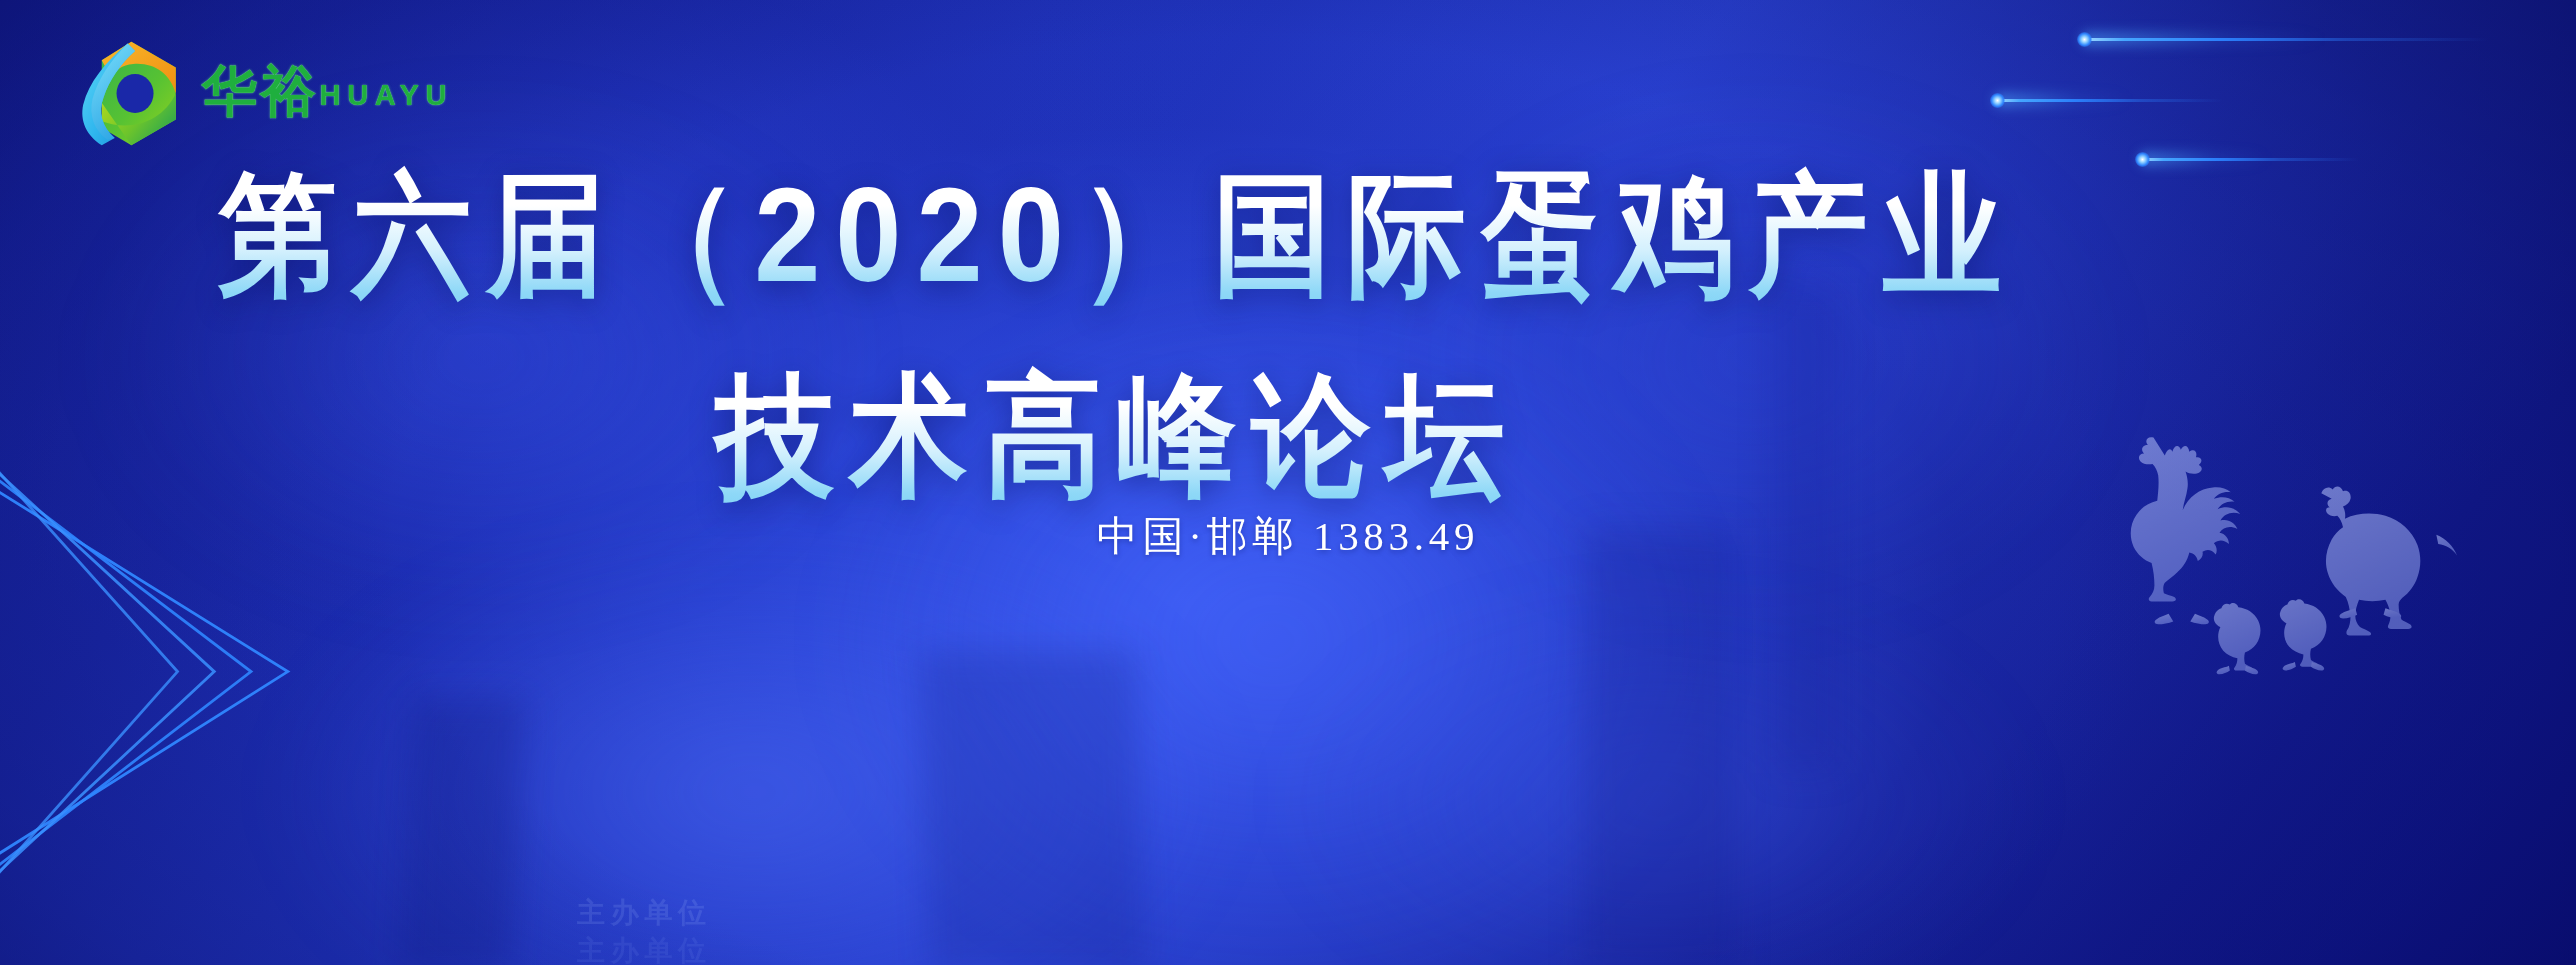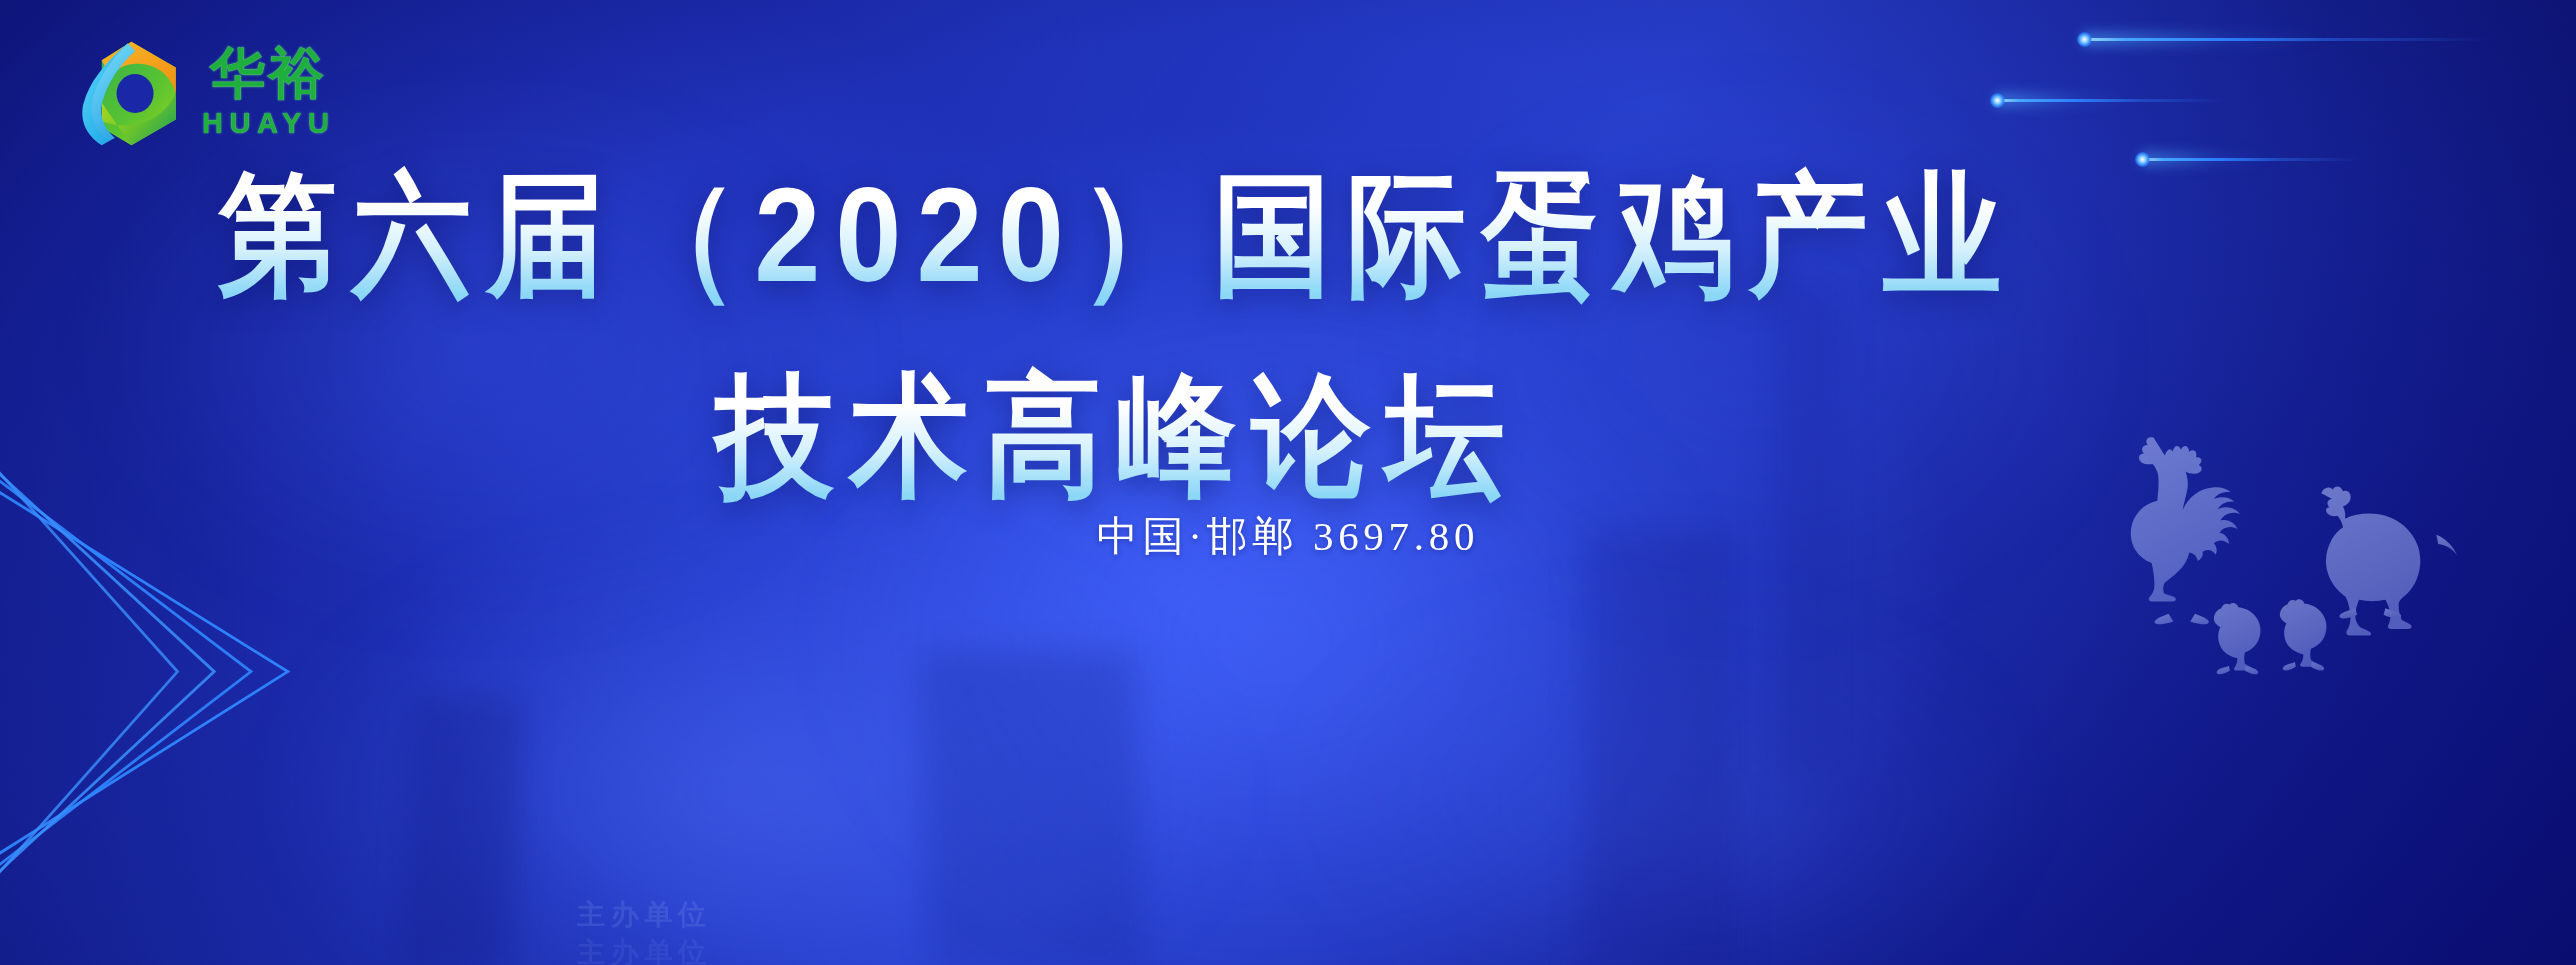--- a/index.html
+++ b/index.html
@@ -65,7 +65,7 @@
   
   #logo{ position:absolute; left:74px; top:36px; display:flex; align-items:center; gap:17px; }
   #logo-mark{ width:111px; height:115px; }
-  #logo-words{ display:flex; flex-direction:column; align-items:center; line-height:1; padding-bottom:3.8px;}
+  #logo-words{ display:flex; flex-direction:row; align-items:center; line-height:1; padding-bottom:3.8px;}
   #logo-cn{ font-family:"Liberation Sans", sans-serif; font-size:55px; font-weight:bold; color:#1faf3e;
      letter-spacing:3.8px; text-shadow:0 0 0.9px #8ff0a0, 0 0 2.8px rgba(110,240,140,0.55);}
   #logo-en{ font-family:"Liberation Sans", sans-serif; font-size:29px; font-weight:bold; color:#1faf3e;

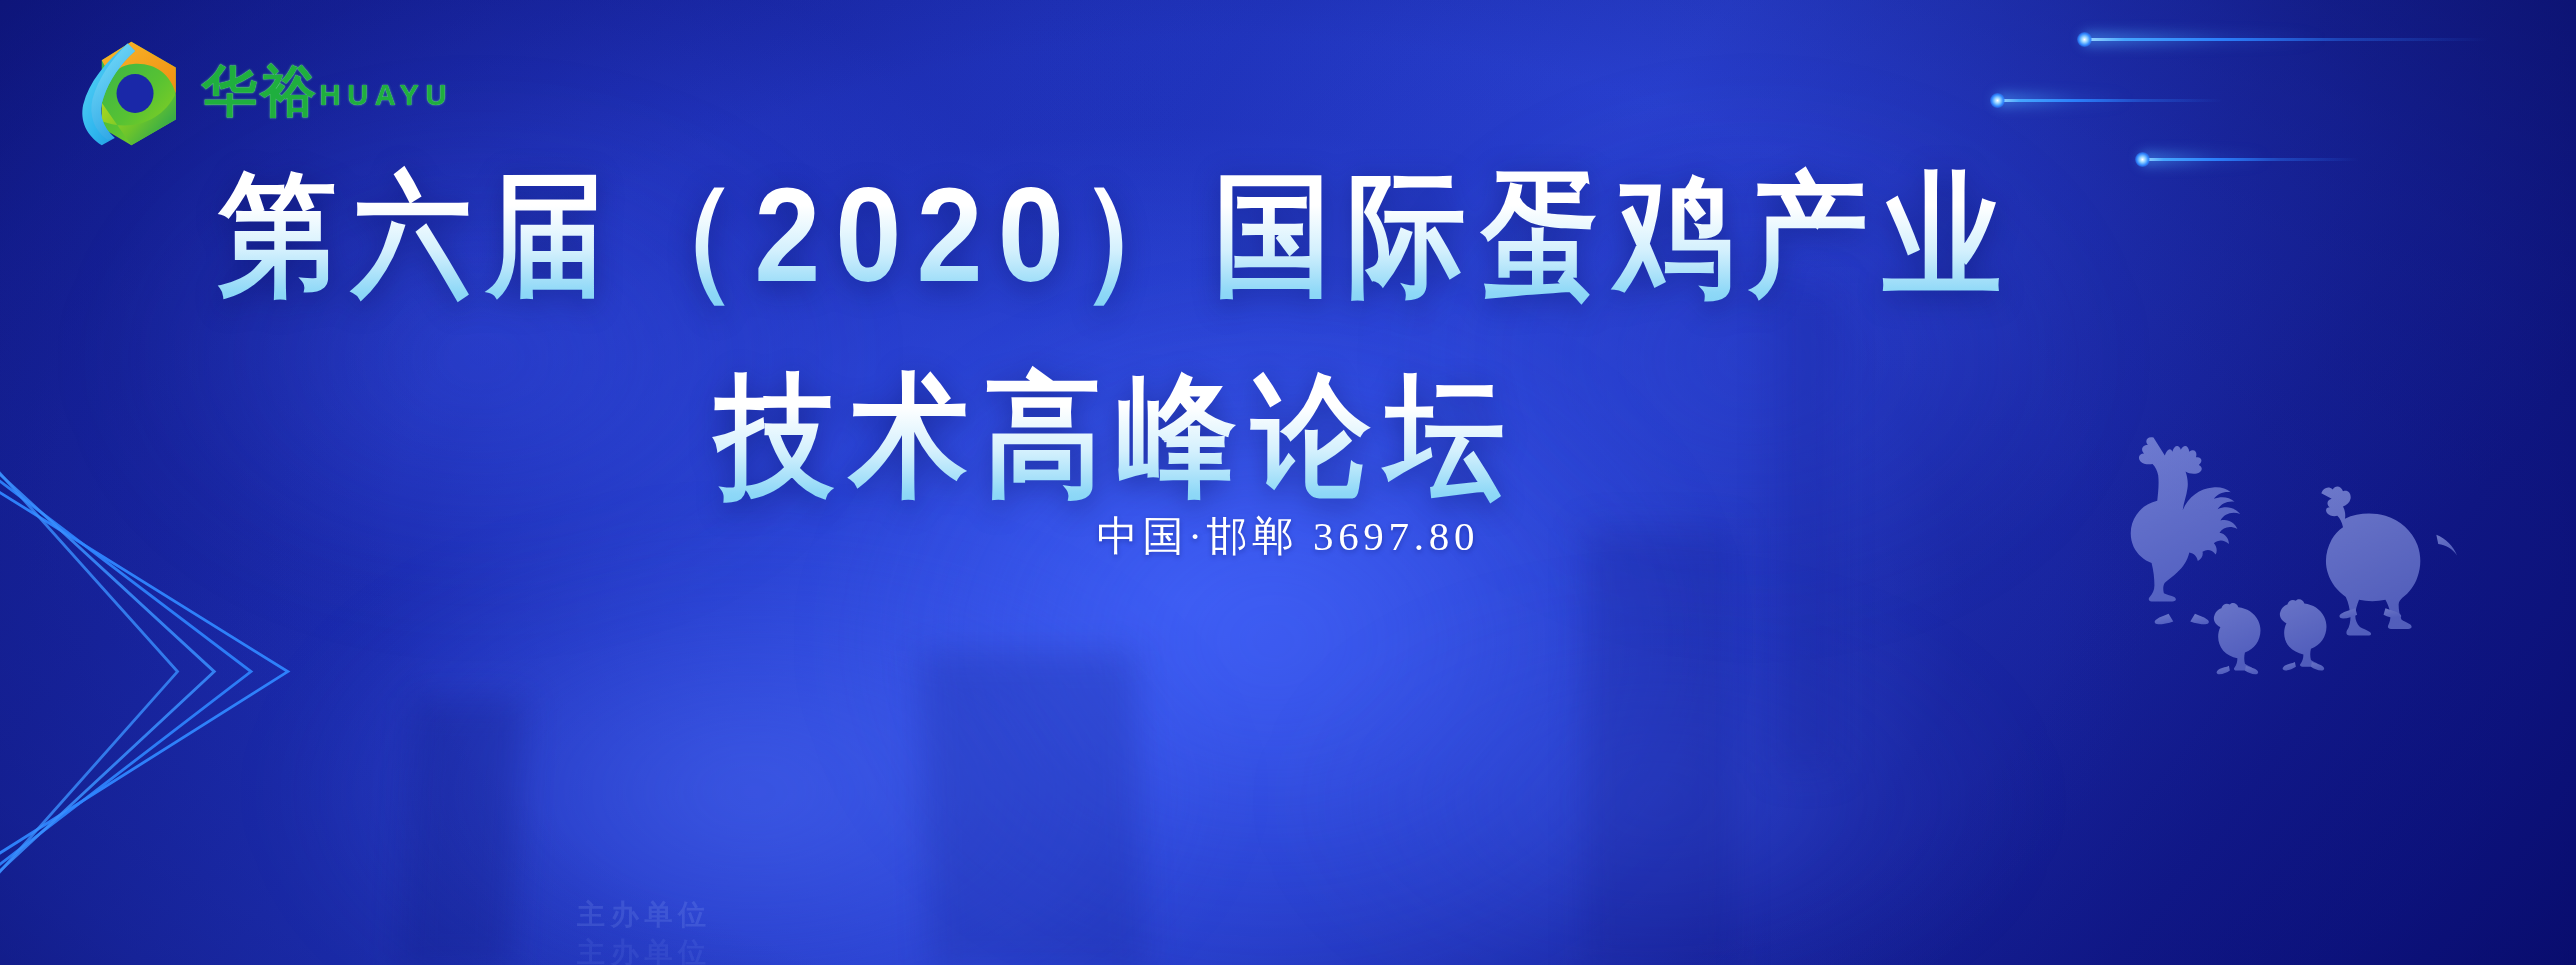--- a/index.html
+++ b/index.html
@@ -278,7 +278,7 @@
     <div class="tline" id="title-line2">技术高峰论坛</div>
   </div>
 
-  <div id="subtitle">中国·邯郸  3697.80</div>
+  <div id="subtitle">中国·邯郸  1383.49</div>
 
   <div id="ghost">
     <div class="ghost-line g1">主办单位</div>

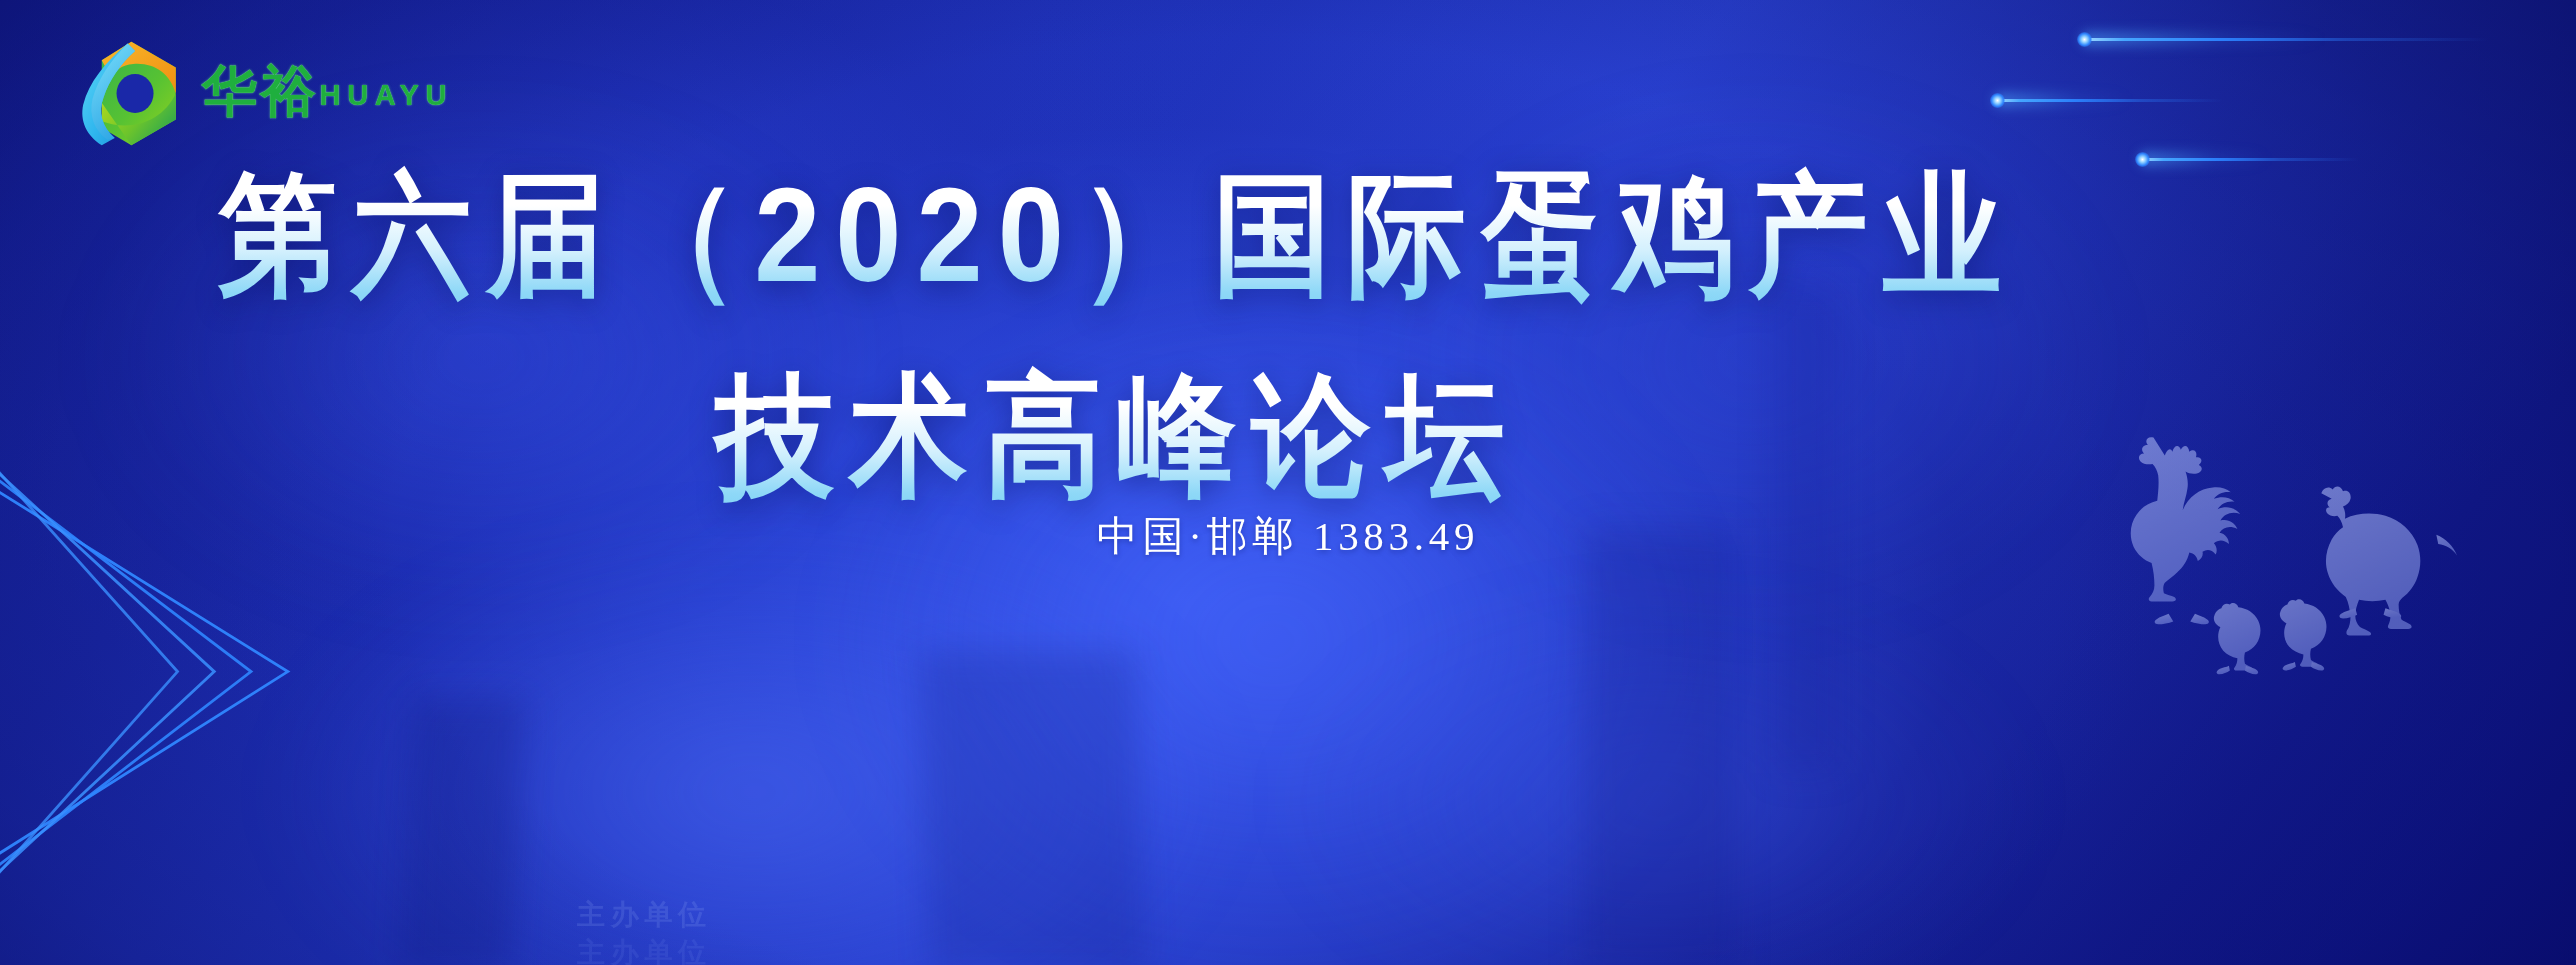--- a/index.html
+++ b/index.html
@@ -105,7 +105,7 @@
   
   #ghost{ position:absolute; left:577px; top:896px; }
   .ghost-line{
-    font-family:Liberation Sans, sans-serif;
+    font-family:Liberation Mono, monospace;
     font-size:28px; letter-spacing:5.7px; font-weight:bold;
     color:rgba(170,195,255,0.15);
     line-height:1.35;

